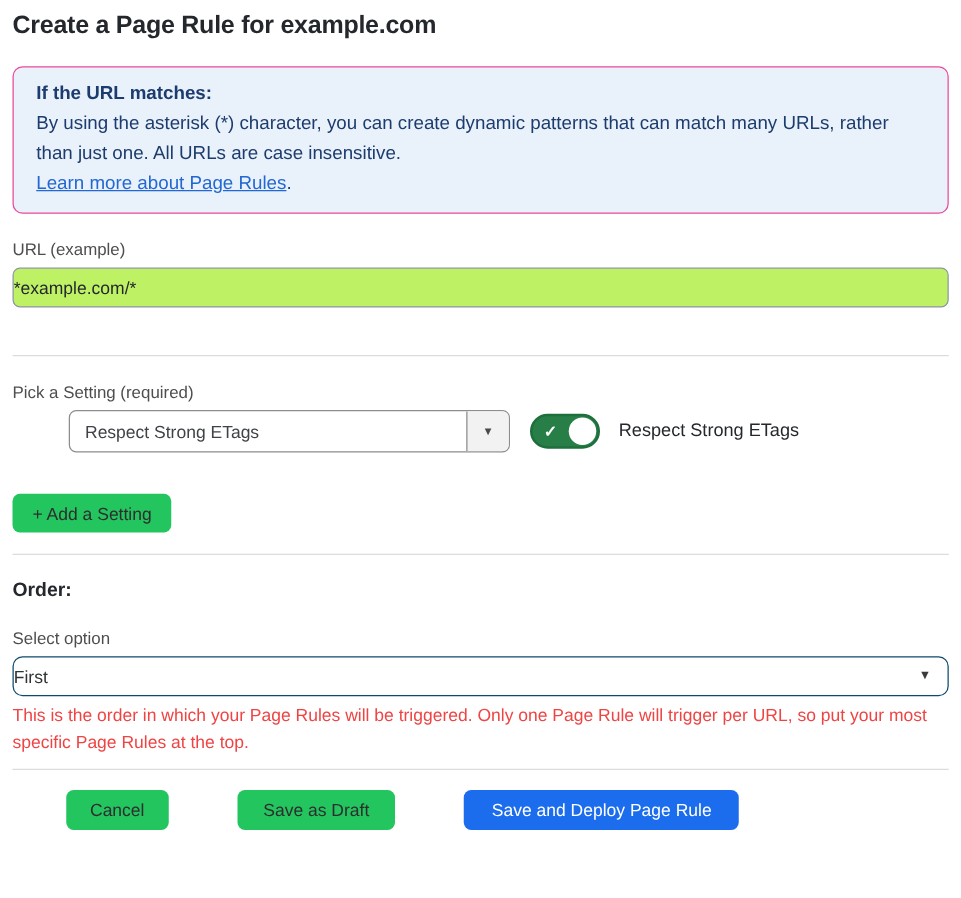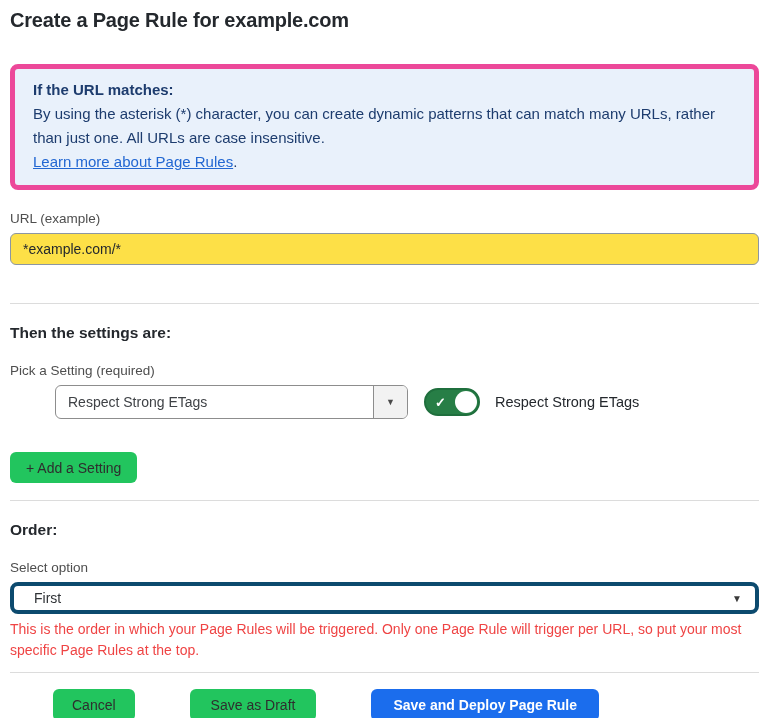--- a/index.html
+++ b/index.html
@@ -21,9 +21,9 @@
   }
 
   .info-box {
-    margin-top: 32px;
+    margin-top: 21px;
     background: #e9f1fb;
-    border: 5px solid #ec4899;
+    border: 1px solid #ec4899;
     border-radius: 8px;
     padding: 9px 18px 11px 18px;
     color: #1d3c6e;

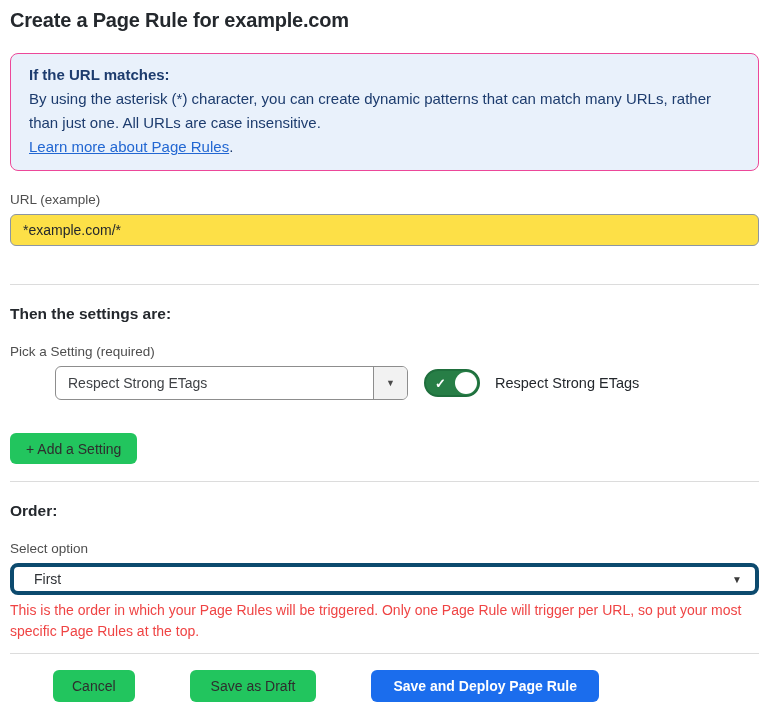--- a/index.html
+++ b/index.html
@@ -49,10 +49,10 @@
     display: block;
     width: 749px;
     height: 32px;
-    background: #fde047;
+    background: #bef264;
     border: 1px solid #8c96a3;
     border-radius: 6px;
-    padding: 0 12px;
+    padding: 0 0;
     font-size: 14px;
     font-family: "Liberation Sans", sans-serif;
     color: #24282d;

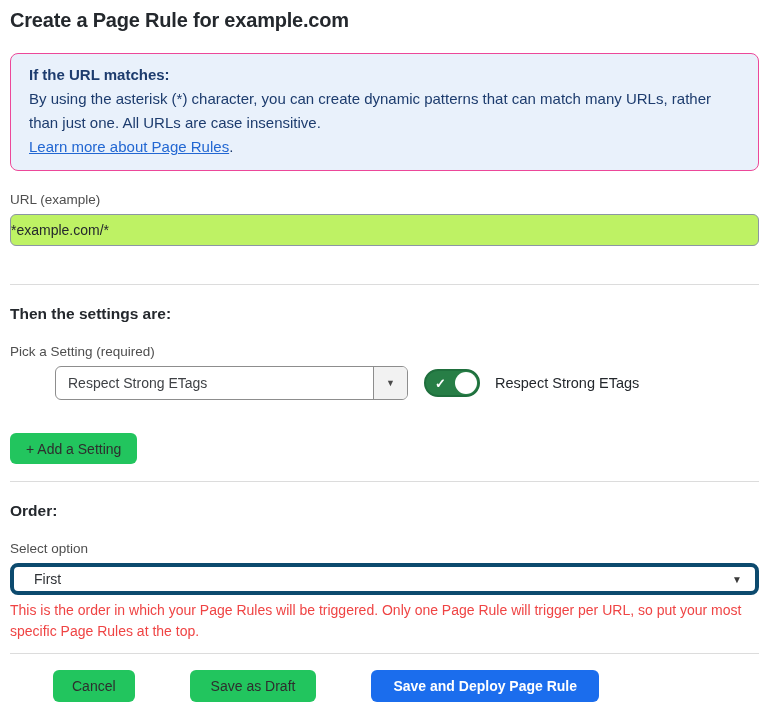--- a/index.html
+++ b/index.html
@@ -227,7 +227,6 @@
 
   <hr class="divider d1">
 
-  <h2 class="section-heading">Then the settings are:</h2>
 
   <label class="field-label">Pick a Setting (required)</label>
 

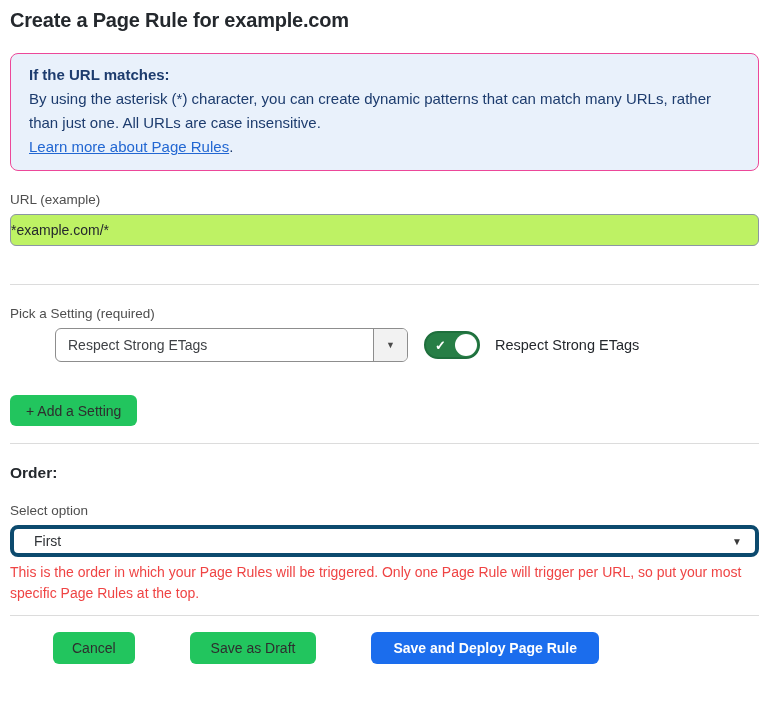--- a/index.html
+++ b/index.html
@@ -171,12 +171,12 @@
     position: relative;
     width: 749px;
     height: 32px;
-    border: 4px solid #0c4a6e;
+    border: 1px solid #0c4a6e;
     border-radius: 8px;
     background: #ffffff;
     display: flex;
     align-items: center;
-    padding-left: 20px;
+    padding-left: 0;
     font-size: 14px;
     color: #2e3135;
     cursor: pointer;

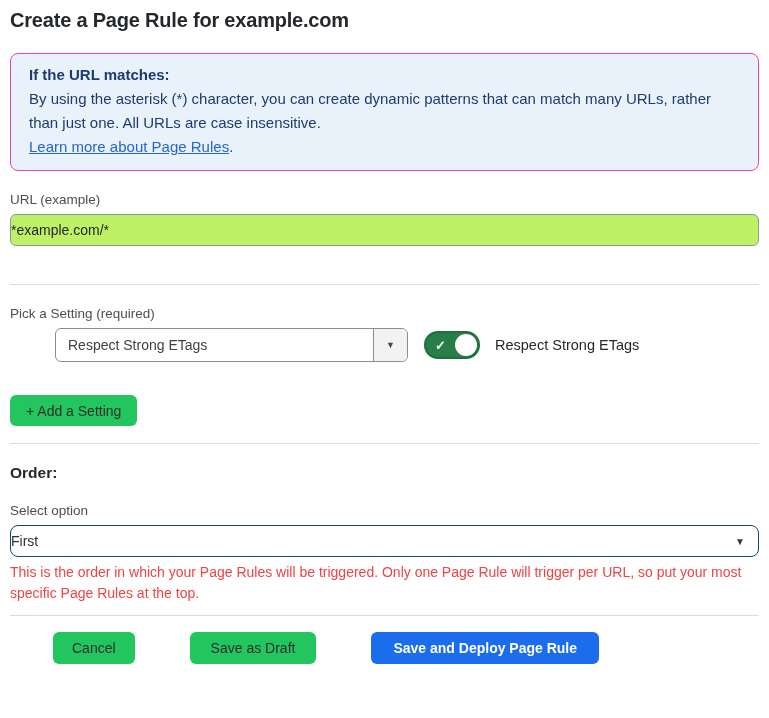--- a/index.html
+++ b/index.html
@@ -207,7 +207,7 @@
   .footer .btn { height: 32px; margin-left: 43px; }
   .cancel-btn { padding: 0 19px; }
   .draft-btn { padding: 0 21px; }
-  .deploy-btn { padding: 0 22px; font-weight: bold; }
+  .deploy-btn { padding: 0 22px; }
 </style>
 </head>
 <body>

